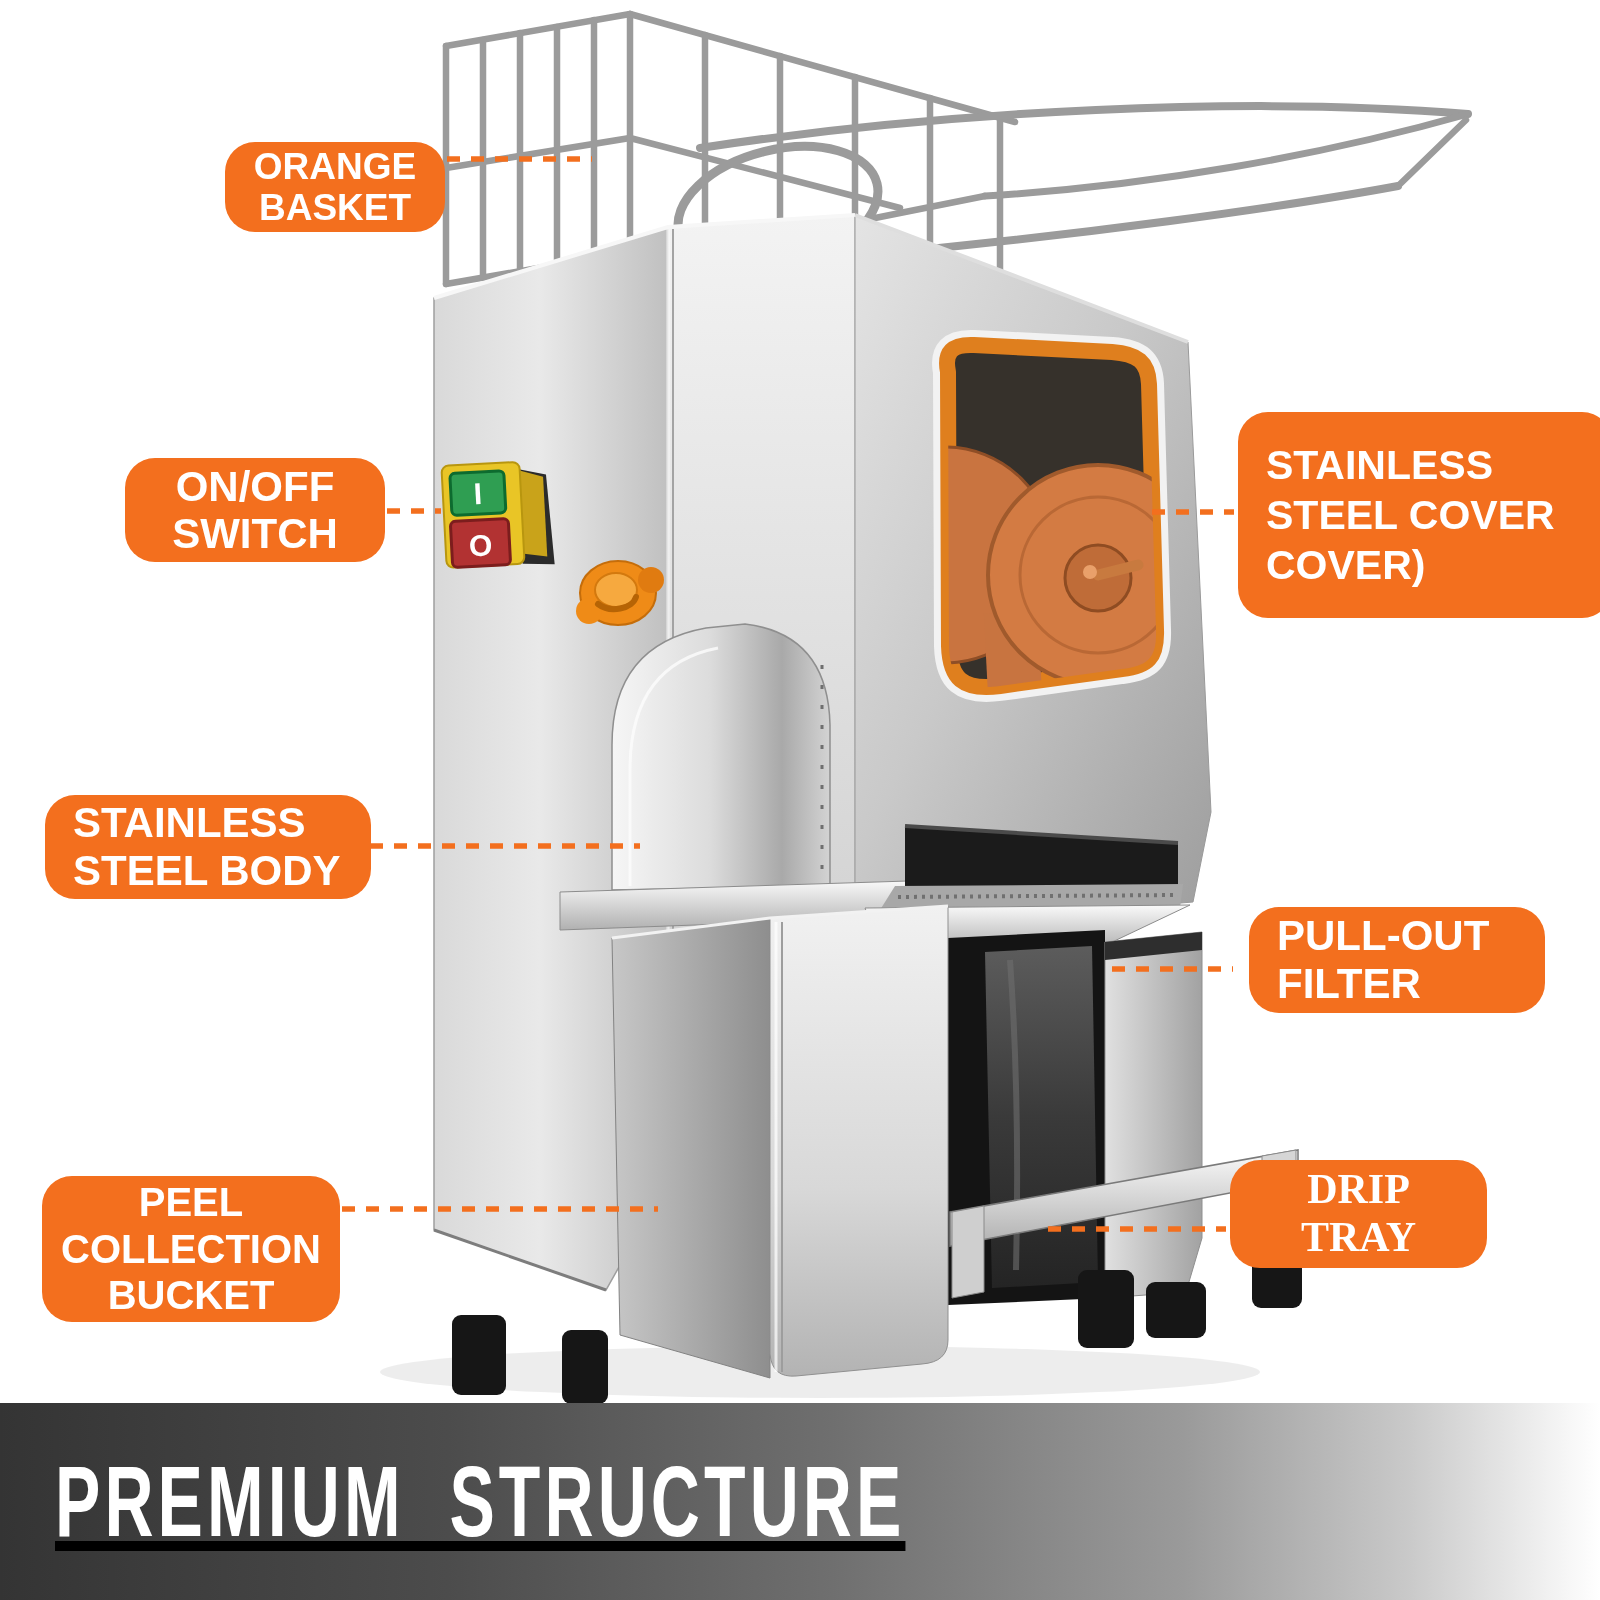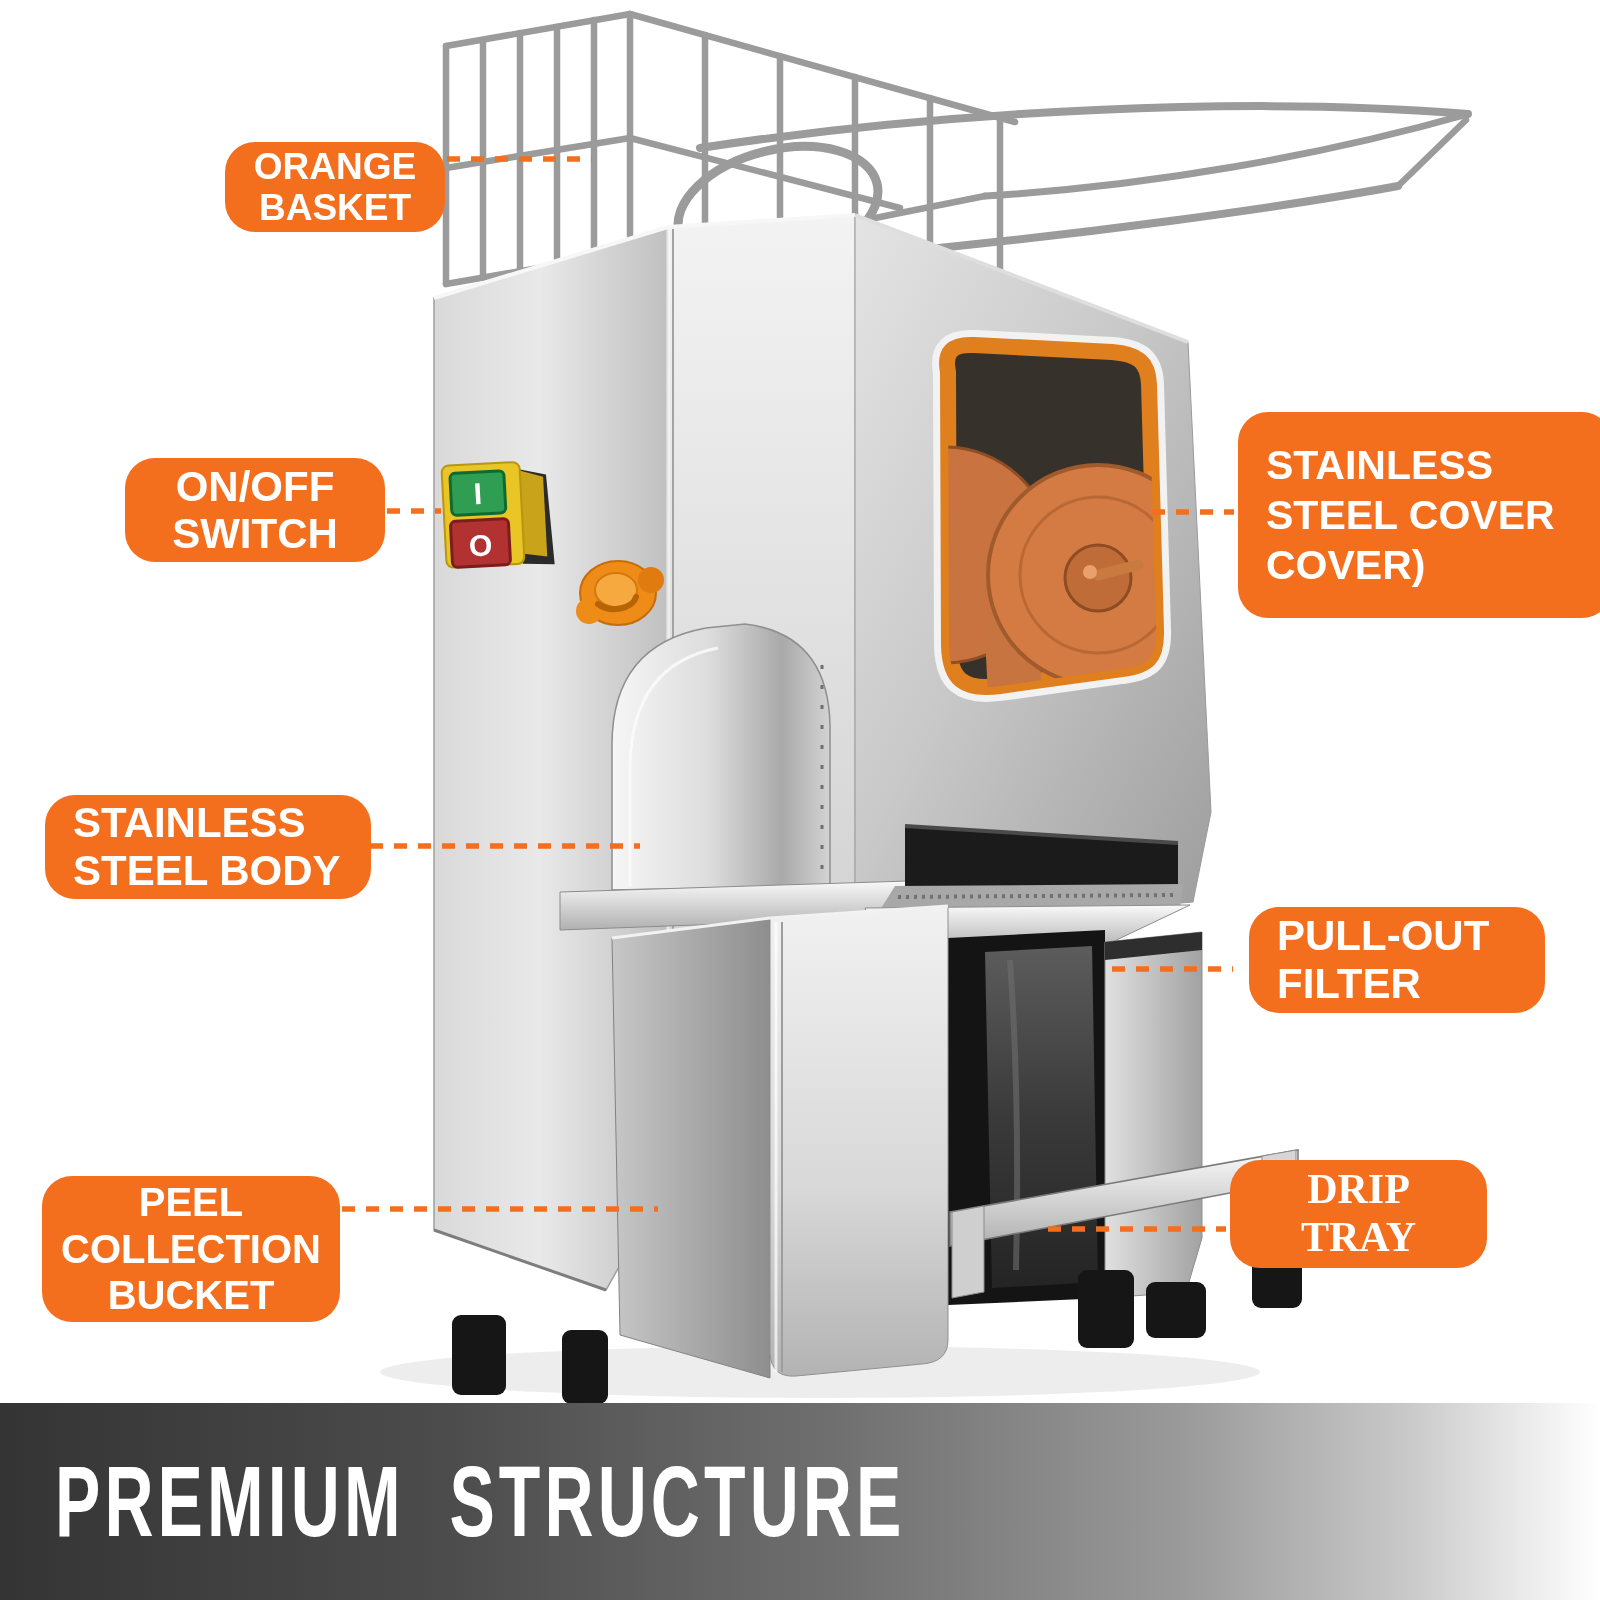--- a/index.html
+++ b/index.html
@@ -27,7 +27,7 @@
   .banner{position:absolute;left:0;top:1403px;width:1600px;height:197px;
           background:linear-gradient(90deg,#343434 0%,#4c4c4c 28%,#6f6f6f 52%,
                      #9a9a9a 74%,#c9c9c9 88%,#f2f2f2 97%,#ffffff 100%);
-          display:flex;align-items:center;z-index:4;}
+          display:flex;align-items:center;z-index:4;text-decoration:underline;}
   .banner h1{margin:0 0 0 55px;color:#ffffff;font-size:100px;font-weight:bold;
              letter-spacing:6px;word-spacing:32px;white-space:nowrap;
              transform:scaleX(0.68);transform-origin:left center;}

